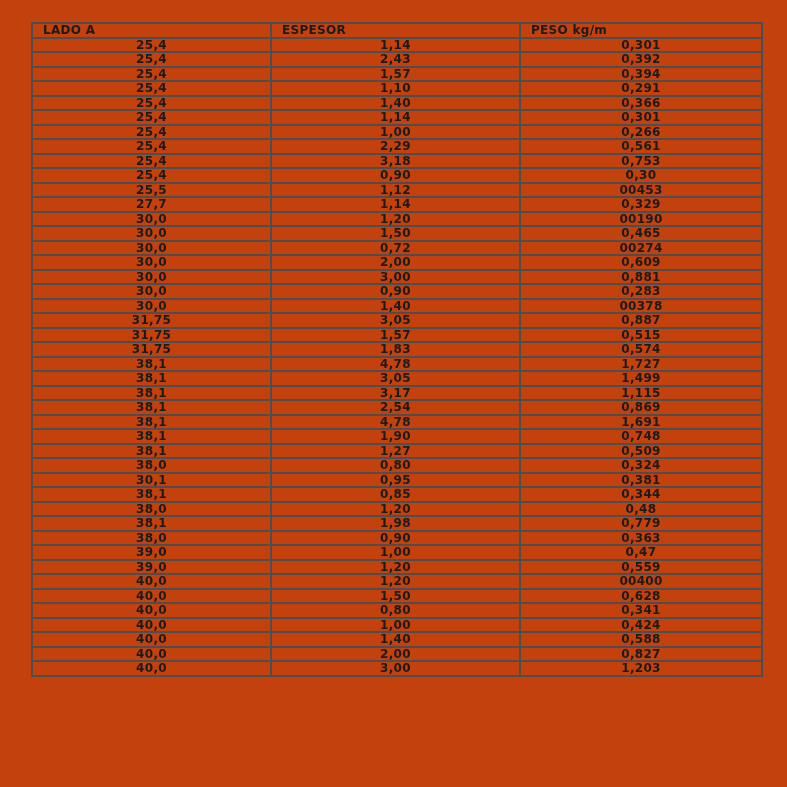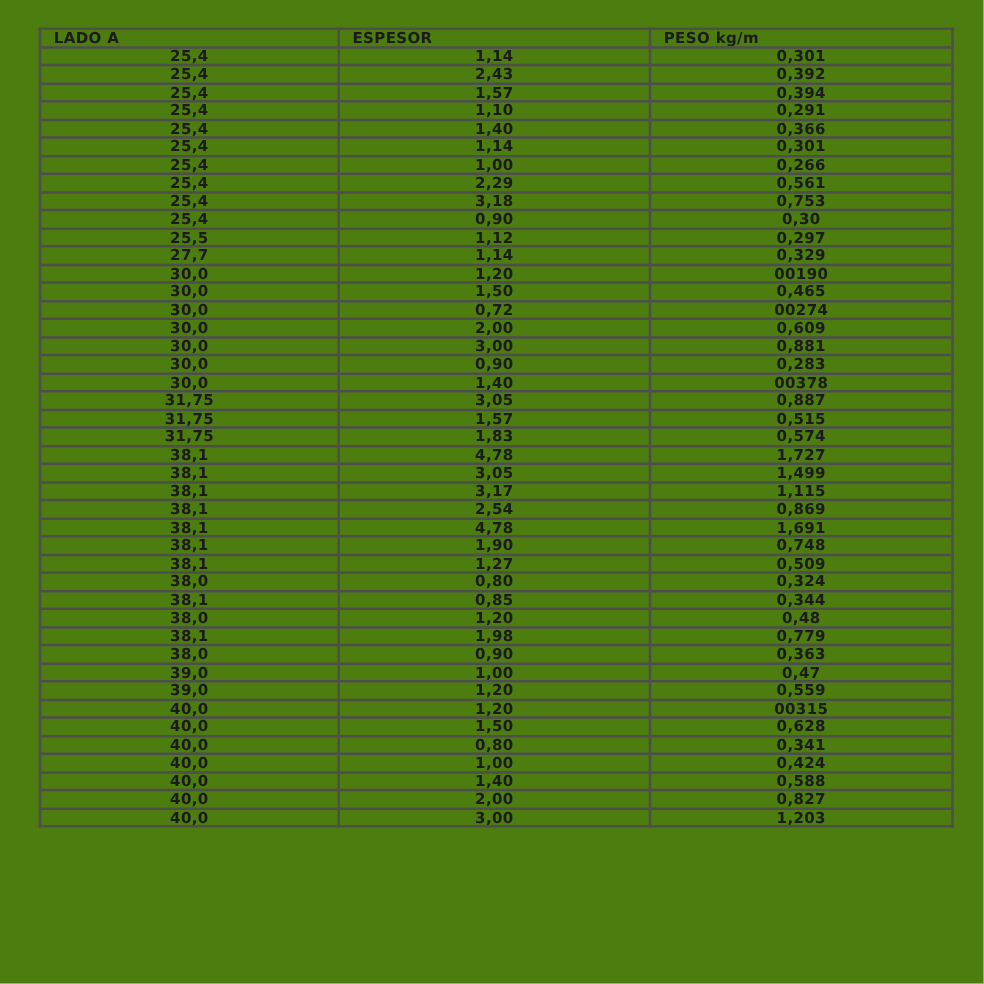--- a/index.html
+++ b/index.html
@@ -14,7 +14,7 @@
     position: relative;
     width: 787px;
     height: 787px;
-    background: #4d7c0f;
+    background: #c2410c;
     overflow: hidden;
   }
   table.spec-table {

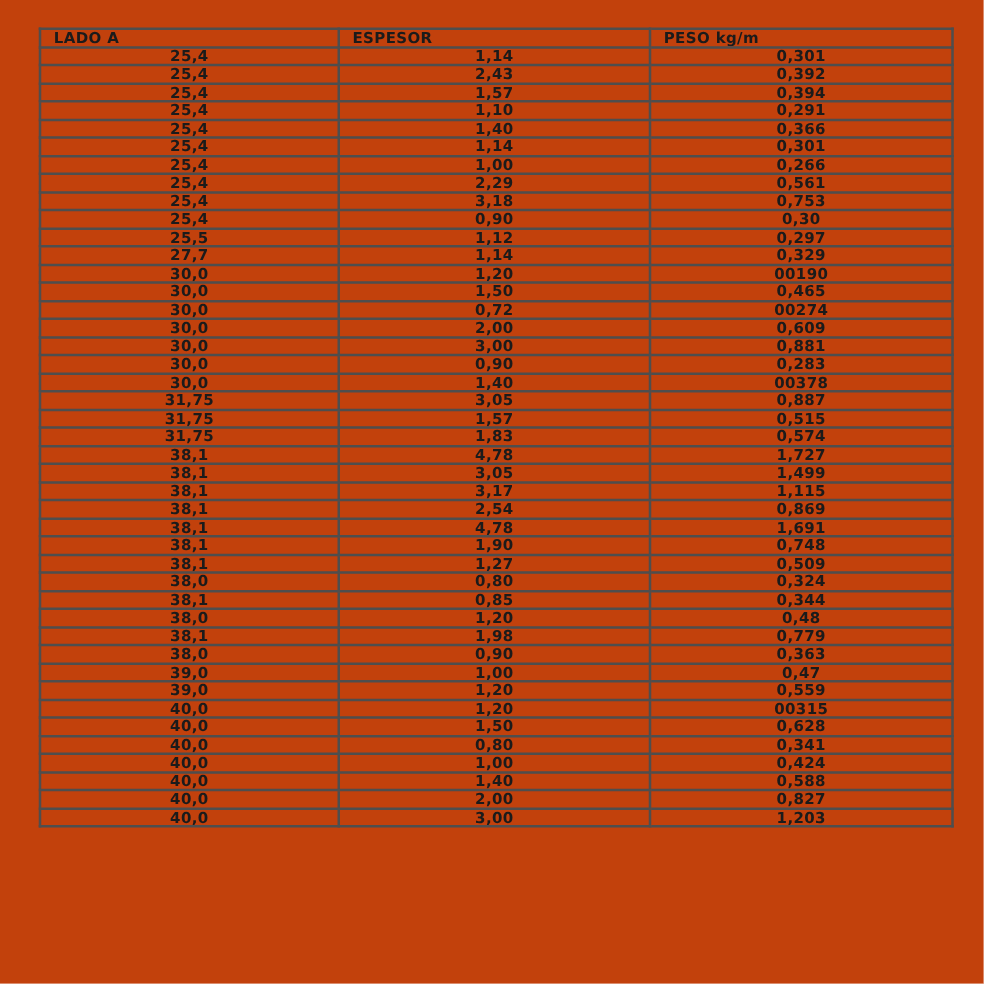--- a/index.html
+++ b/index.html
@@ -121,7 +121,7 @@
         <tr>
           <td>25,5</td>
           <td>1,12</td>
-          <td>0,297</td>
+          <td>00453</td>
         </tr>
         <tr>
           <td>27,7</td>

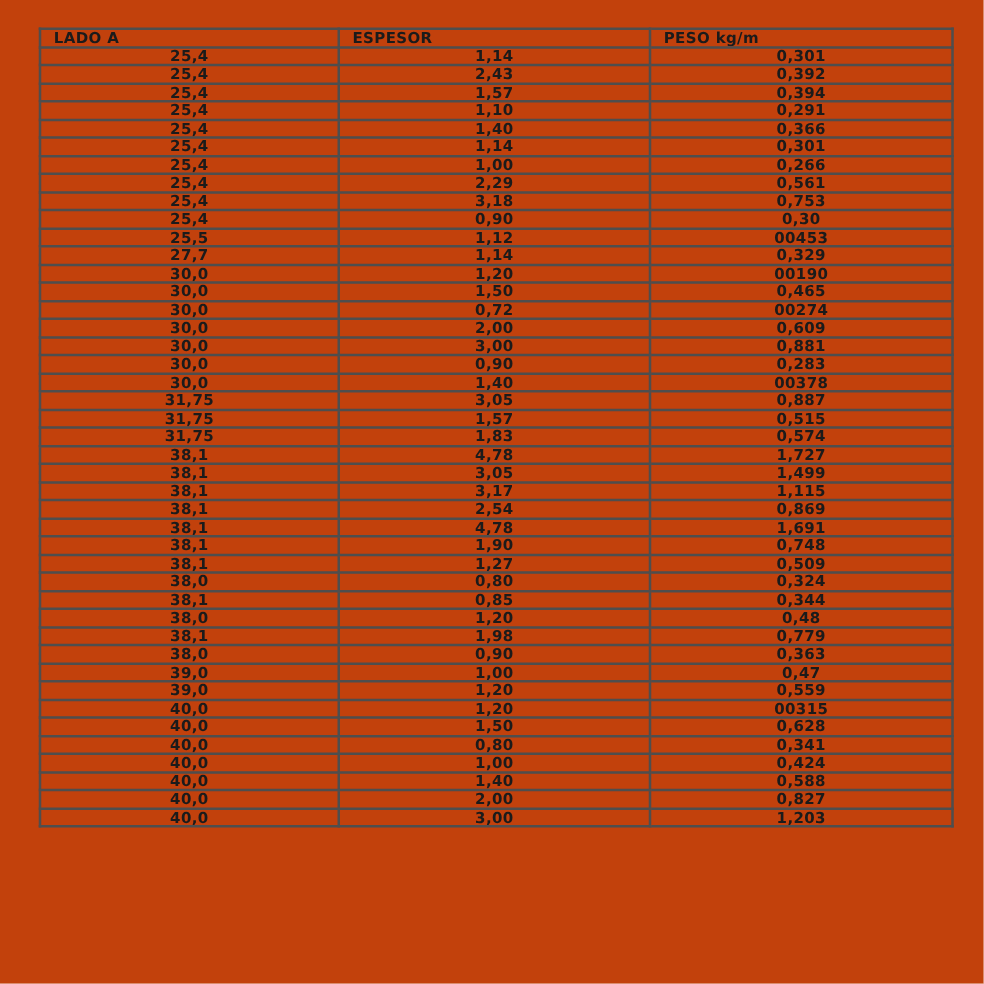--- a/index.html
+++ b/index.html
@@ -219,6 +219,11 @@
           <td>0,324</td>
         </tr>
         <tr>
+          <td>30,1</td>
+          <td>0,95</td>
+          <td>0,381</td>
+        </tr>
+        <tr>
           <td>38,1</td>
           <td>0,85</td>
           <td>0,344</td>

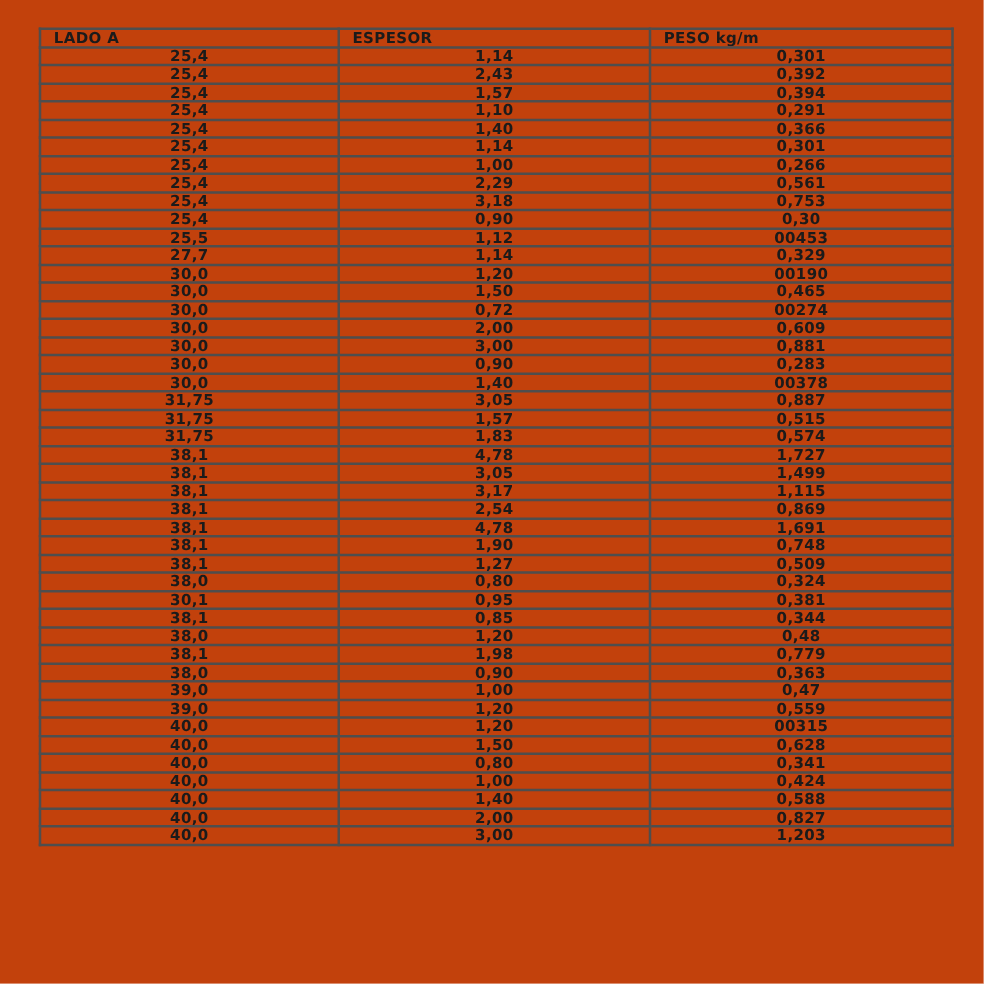--- a/index.html
+++ b/index.html
@@ -256,7 +256,7 @@
         <tr>
           <td>40,0</td>
           <td>1,20</td>
-          <td>00315</td>
+          <td>00400</td>
         </tr>
         <tr>
           <td>40,0</td>

